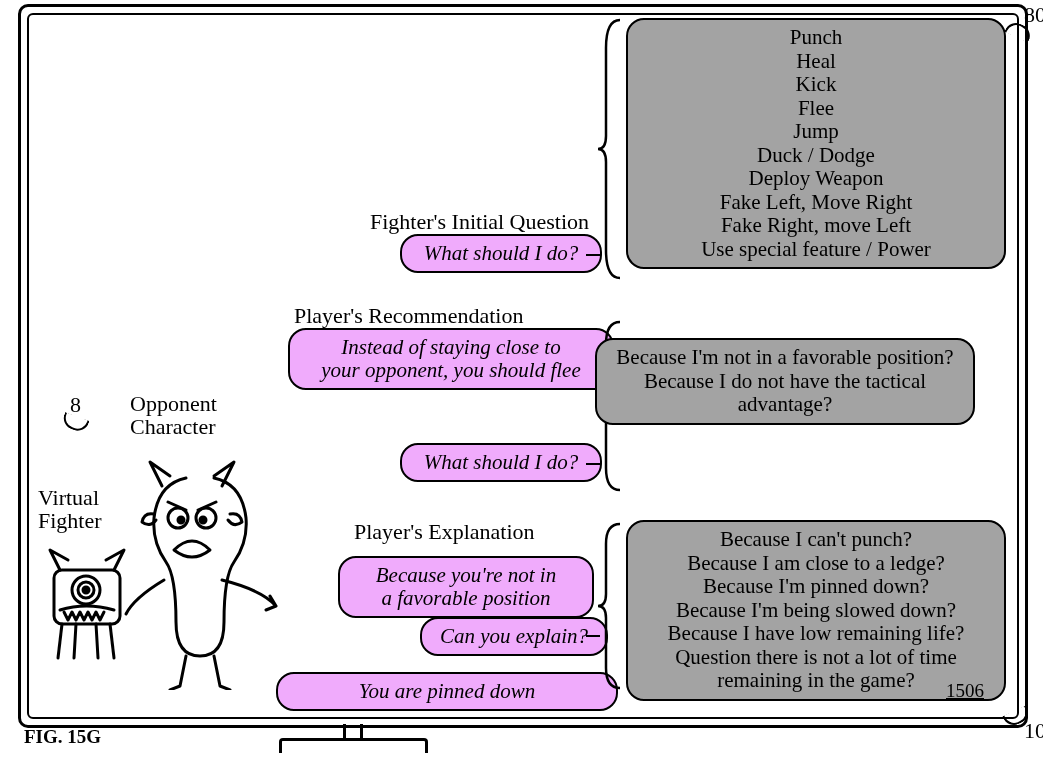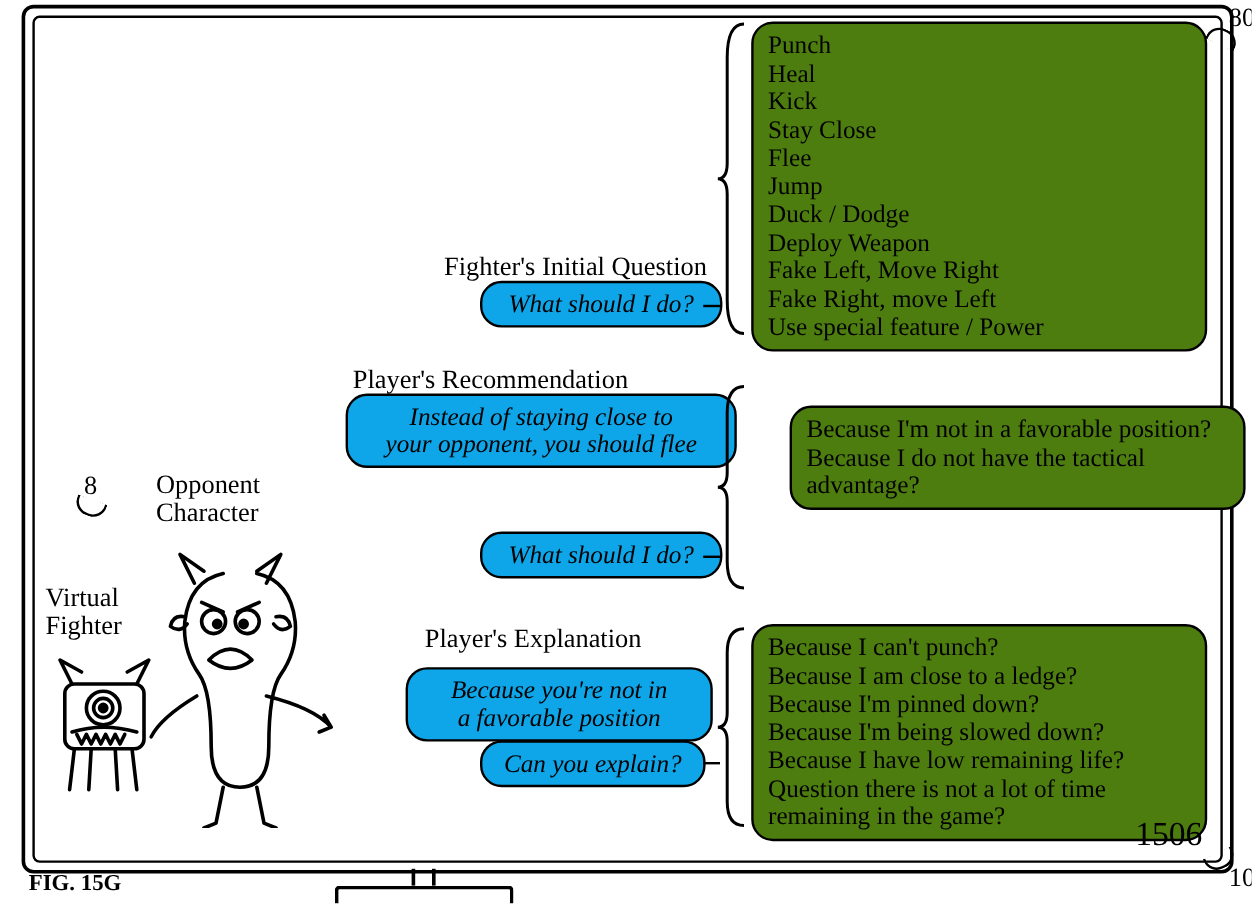--- a/index.html
+++ b/index.html
@@ -14,7 +14,7 @@
   .label{position:absolute;font-size:22px;text-align:left;line-height:1.05}
   .italic{font-style:italic}
   .bubble{position:absolute;border:2.5px solid #000;border-radius:18px;background:#0ea5e9;font-size:21px;line-height:1.1;padding:6px 14px;text-align:center}
-  .panel{position:absolute;border:2.5px solid #000;border-radius:18px;background:#4d7c0f;font-size:21px;line-height:1.12;padding:6px 12px;text-align:left}
+  .panel{position:absolute;border:2.5px solid #000;border-radius:18px;background:#a3a3a3;font-size:21px;line-height:1.12;padding:6px 12px;text-align:center}
   .brace{position:absolute}
   .brace svg{position:absolute;left:0;top:0}
   .refnum{position:absolute;font-size:28px;}

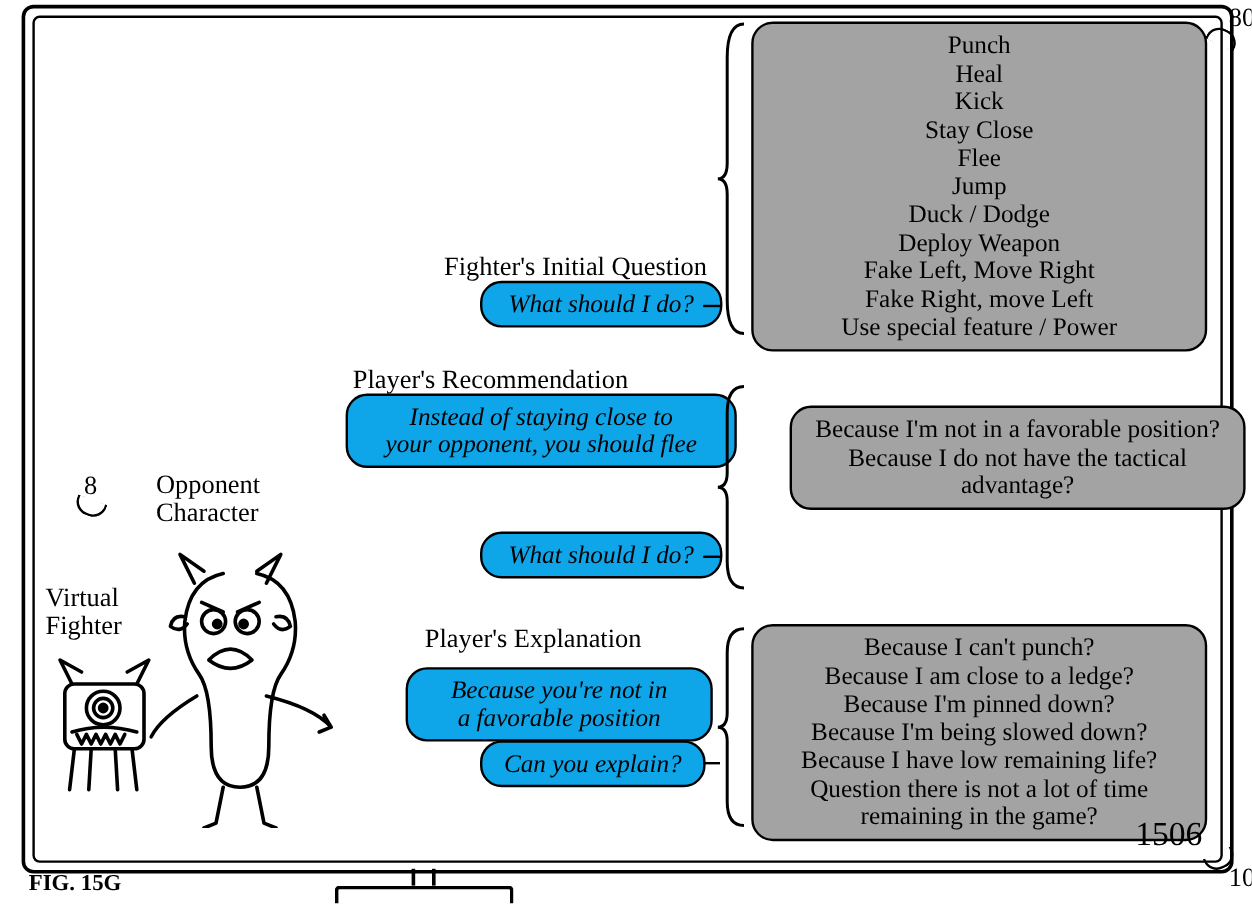--- a/index.html
+++ b/index.html
@@ -122,7 +122,6 @@
       <div>Punch</div>
       <div>Heal</div>
       <div>Kick</div>
-      <div>Stay Close</div>
       <div>Flee</div>
       <div>Jump</div>
       <div>Duck / Dodge</div>

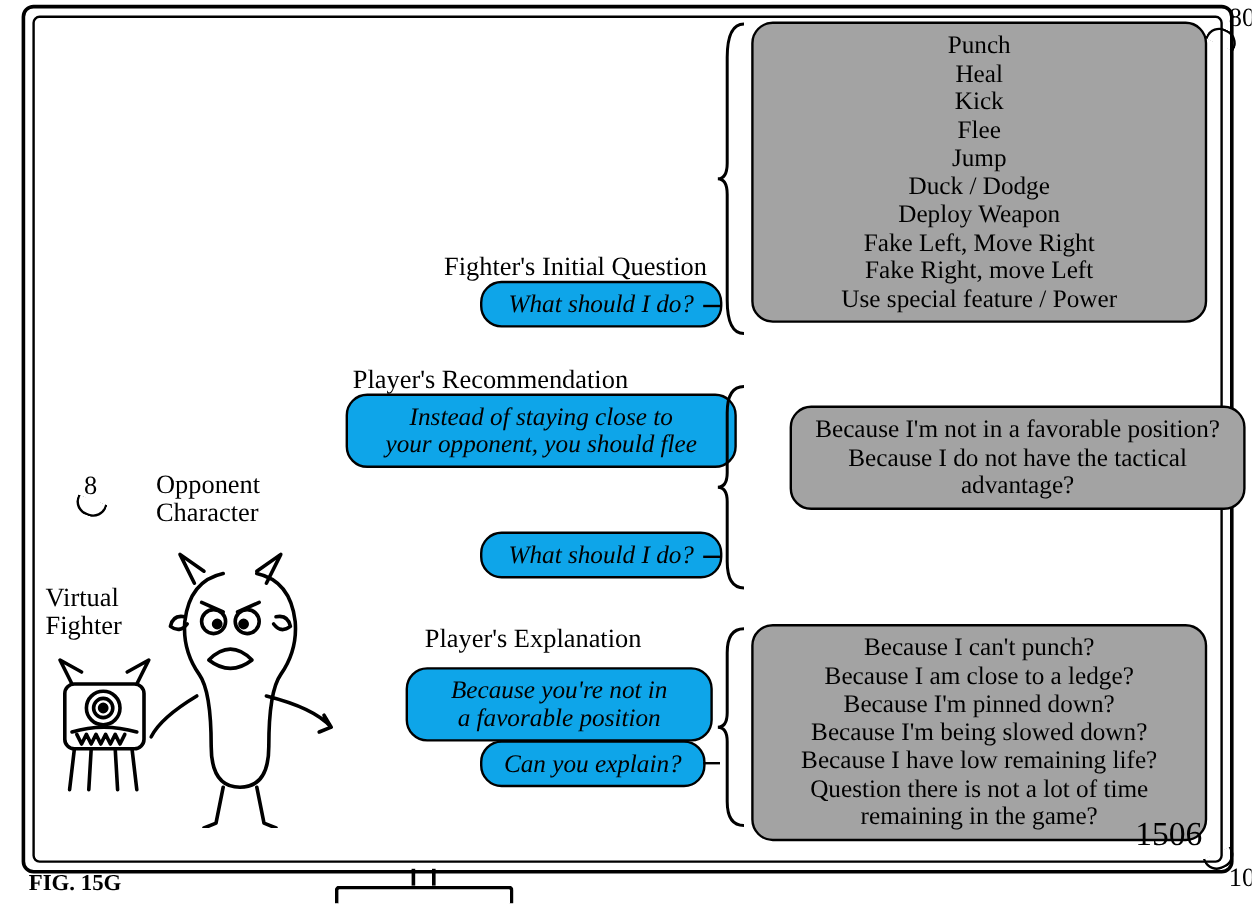--- a/index.html
+++ b/index.html
@@ -13,7 +13,7 @@
   .arc{position:absolute;width:22px;height:12px;border:2px solid #000;border-bottom:none;border-radius:12px 12px 0 0}
   .label{position:absolute;font-size:22px;text-align:left;line-height:1.05}
   .italic{font-style:italic}
-  .bubble{position:absolute;border:2.5px solid #000;border-radius:18px;background:#0ea5e9;font-size:21px;line-height:1.1;padding:6px 14px;text-align:center}
+  .bubble{position:absolute;border:2.5px solid #000;border-radius:18px;background:#f0abfc;font-size:21px;line-height:1.1;padding:6px 14px;text-align:center}
   .panel{position:absolute;border:2.5px solid #000;border-radius:18px;background:#a3a3a3;font-size:21px;line-height:1.12;padding:6px 12px;text-align:center}
   .brace{position:absolute}
   .brace svg{position:absolute;left:0;top:0}

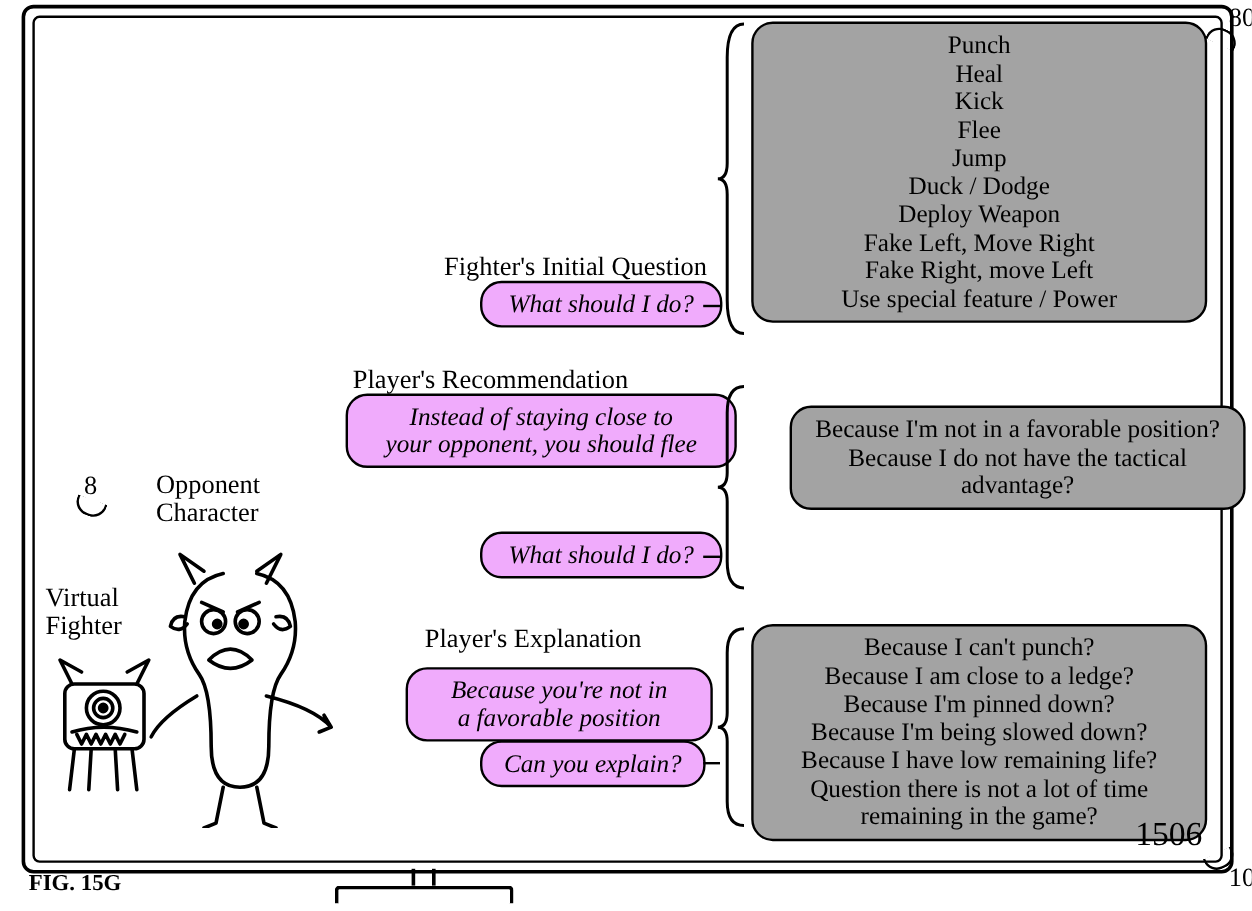--- a/index.html
+++ b/index.html
@@ -130,7 +130,7 @@
       <div>Fake Right, move Left</div>
       <div>Use special feature / Power</div>
     </div>
-  <div id="panel-reasons1" class="panel" style="left:658px;top:338px;width:352px">
+  <div id="panel-reasons1" class="panel" style="left:595px;top:338px;width:352px">
       <div>Because I'm not in a favorable position?</div>
       <div>Because I do not have the tactical advantage?</div>
     </div>

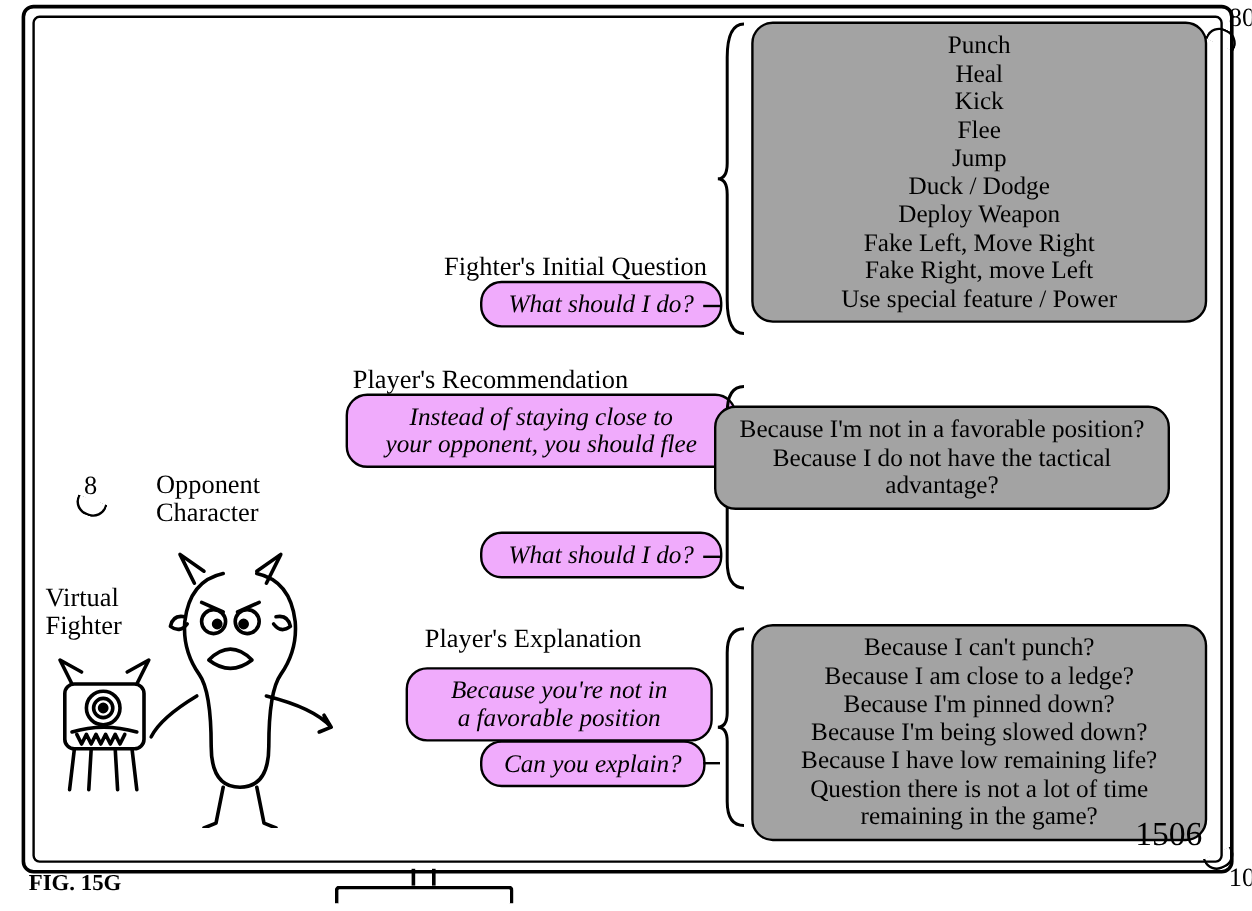--- a/index.html
+++ b/index.html
@@ -96,7 +96,7 @@
   <div class="bubble italic" style="left:400px;top:443px;width:170px">What should I do?</div>
   <div class="bubble italic" style="left:338px;top:556px;width:224px;white-space:pre-line">Because you're not in
 a favorable position</div>
-  <div class="bubble italic" style="left:400px;top:617px;width:156px">Can you explain?</div>
+  <div class="bubble italic" style="left:420px;top:617px;width:156px">Can you explain?</div>
 
   <div class="conn" style="left:586px;top:254px;width:14px"></div>
   <div class="conn" style="left:586px;top:463px;width:14px"></div>

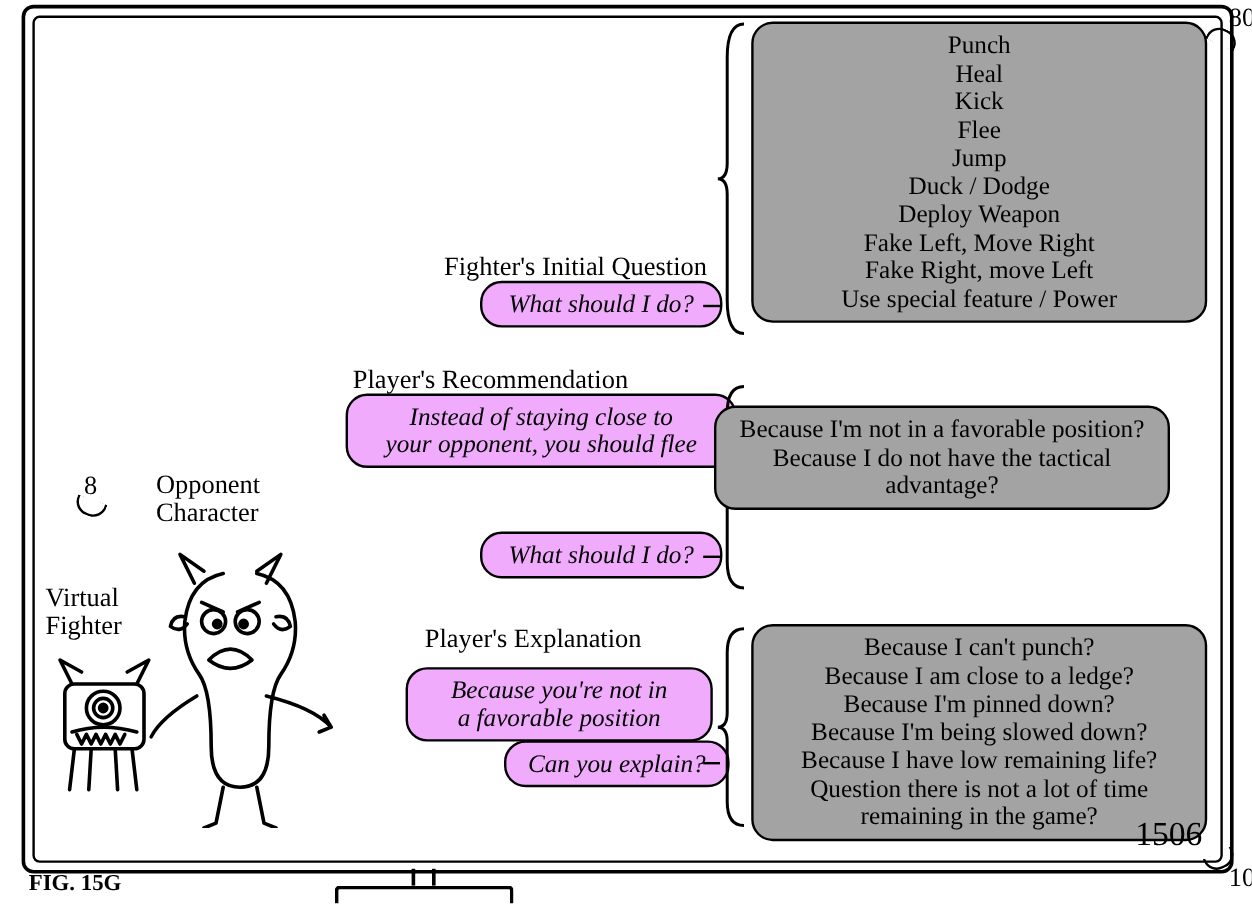--- a/index.html
+++ b/index.html
@@ -97,6 +97,7 @@
   <div class="bubble italic" style="left:338px;top:556px;width:224px;white-space:pre-line">Because you're not in
 a favorable position</div>
   <div class="bubble italic" style="left:420px;top:617px;width:156px">Can you explain?</div>
+  <div class="bubble italic" style="left:276px;top:672px;width:310px">You are pinned down</div>
 
   <div class="conn" style="left:586px;top:254px;width:14px"></div>
   <div class="conn" style="left:586px;top:463px;width:14px"></div>

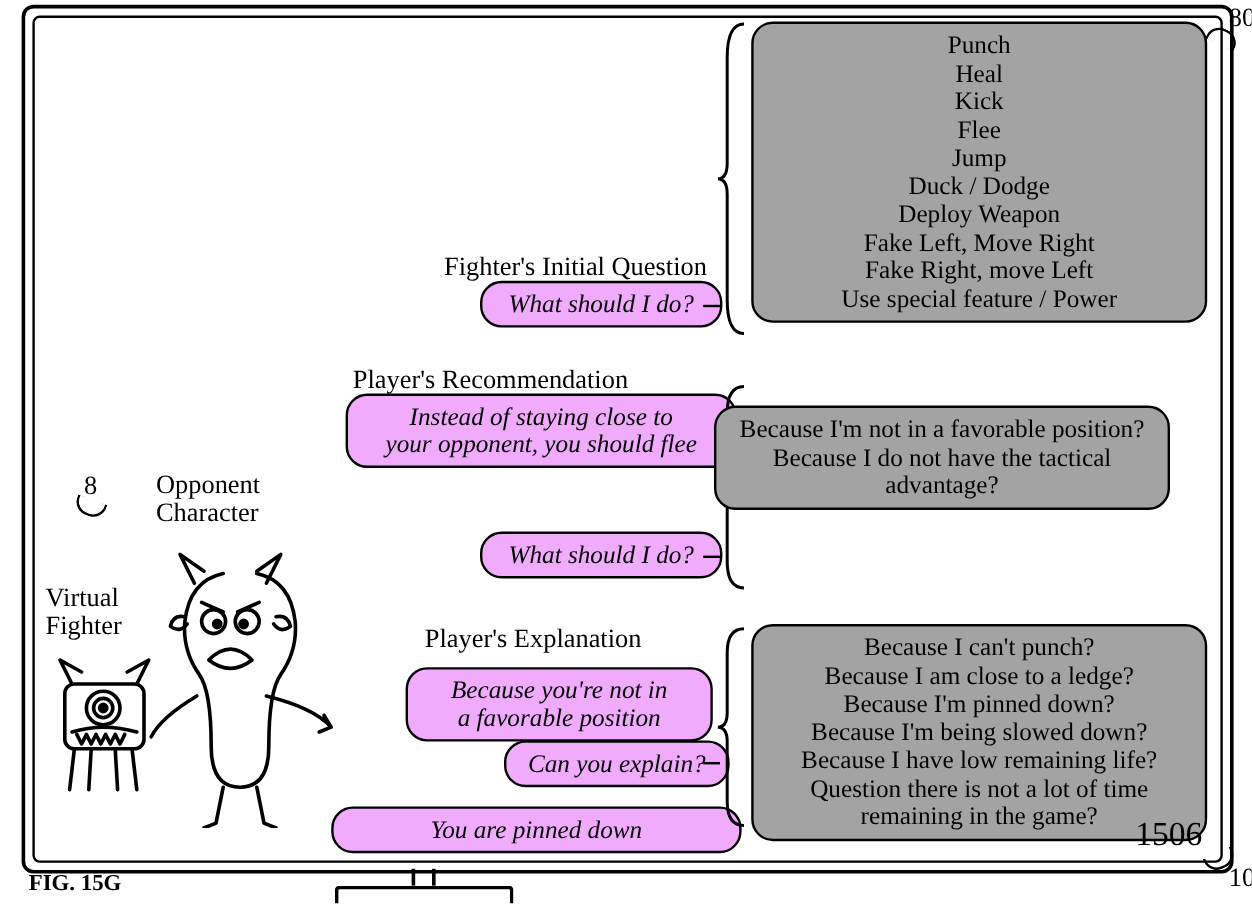--- a/index.html
+++ b/index.html
@@ -17,7 +17,7 @@
   .panel{position:absolute;border:2.5px solid #000;border-radius:18px;background:#a3a3a3;font-size:21px;line-height:1.12;padding:6px 12px;text-align:center}
   .brace{position:absolute}
   .brace svg{position:absolute;left:0;top:0}
-  .refnum{position:absolute;font-size:28px;}
+  .refnum{position:absolute;font-size:19px;text-decoration:underline}
   
   .conn{position:absolute;height:2px;background:#000}
 </style>

